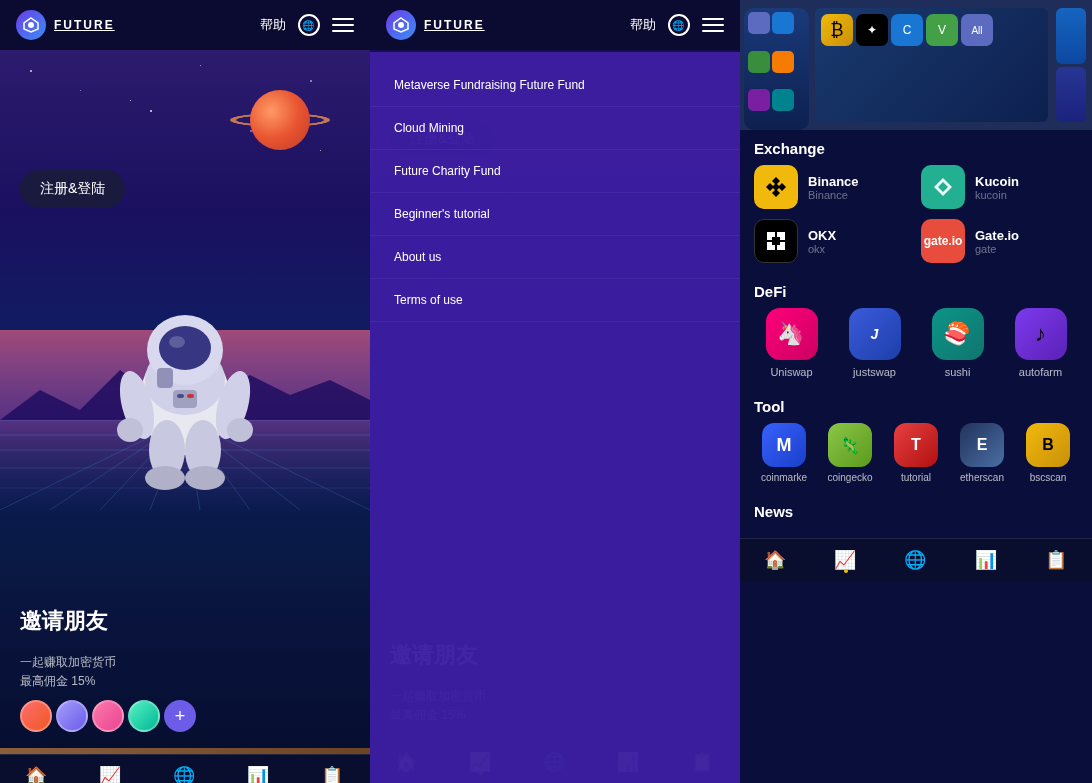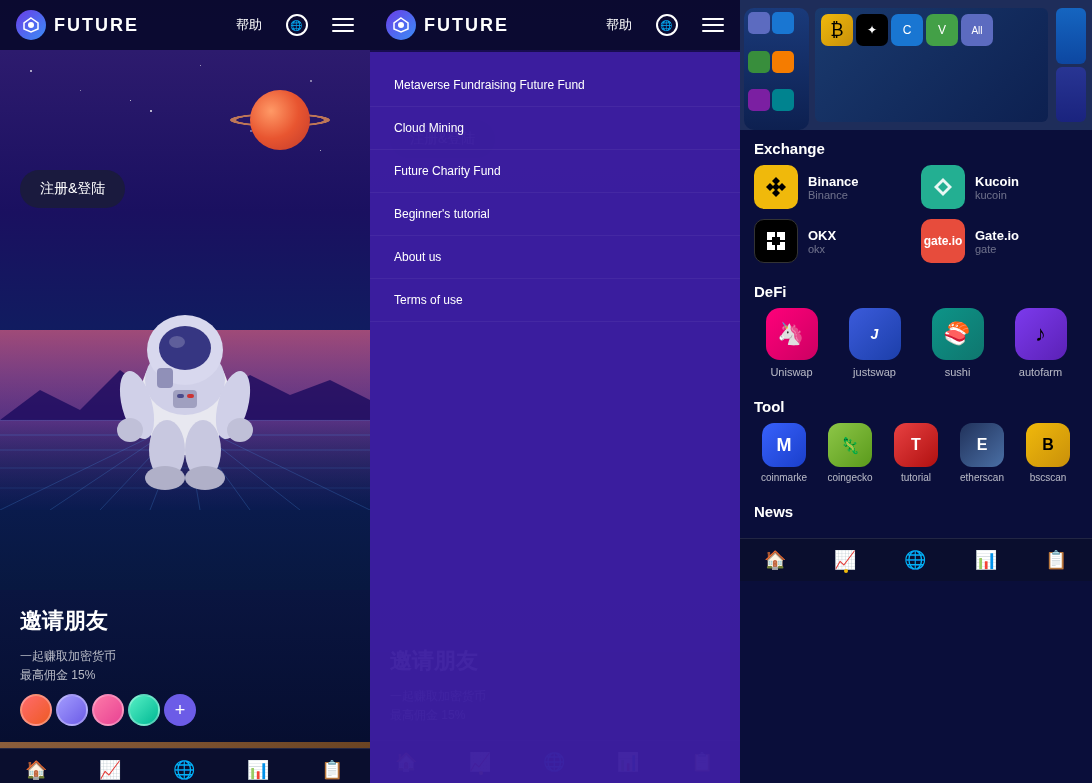--- a/index.html
+++ b/index.html
@@ -76,9 +76,10 @@
 
     .logo-text {
       color: white;
-      font-size: 18px;
+      font-size: 12px;
       font-weight: 700;
       letter-spacing: 2px;
+      text-decoration: underline;
     }
 
     .header-right {

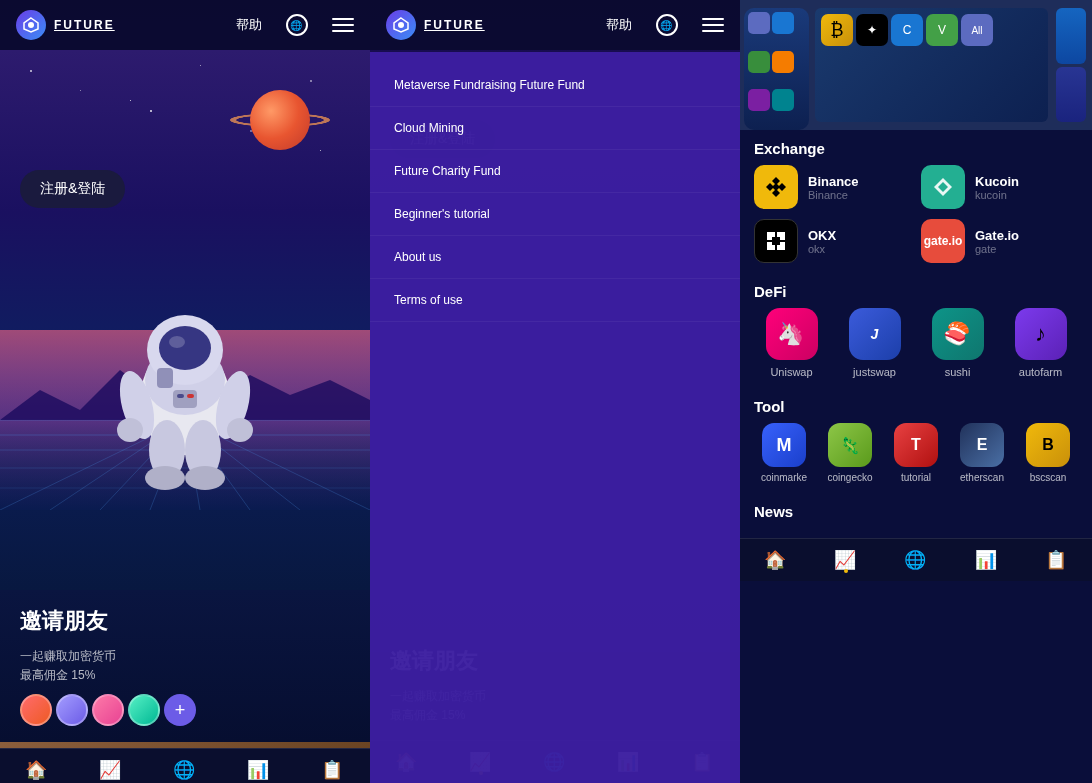--- a/index.html
+++ b/index.html
@@ -85,7 +85,7 @@
     .header-right {
       display: flex;
       align-items: center;
-      gap: 24px;
+      gap: 12px;
     }
 
     .help-text {

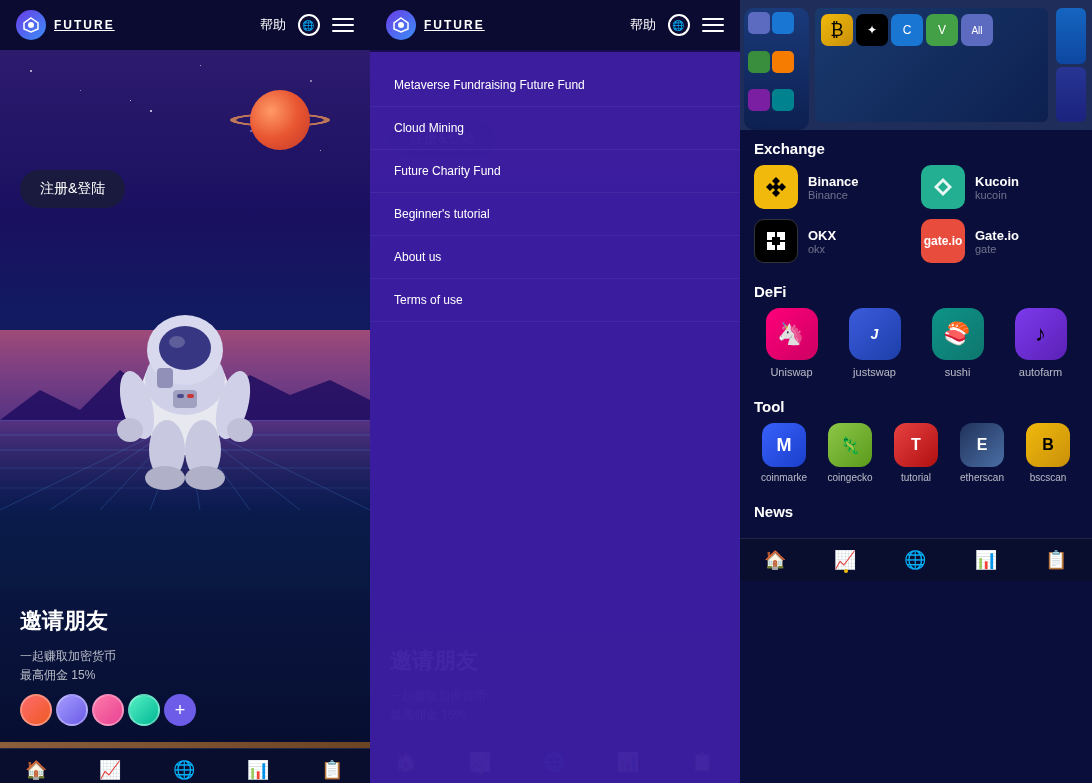--- a/index.html
+++ b/index.html
@@ -192,7 +192,7 @@
       color: white;
       font-size: 22px;
       font-weight: 700;
-      margin-bottom: 12px;
+      margin-bottom: 18px;
     }
 
     .invite-sub {

